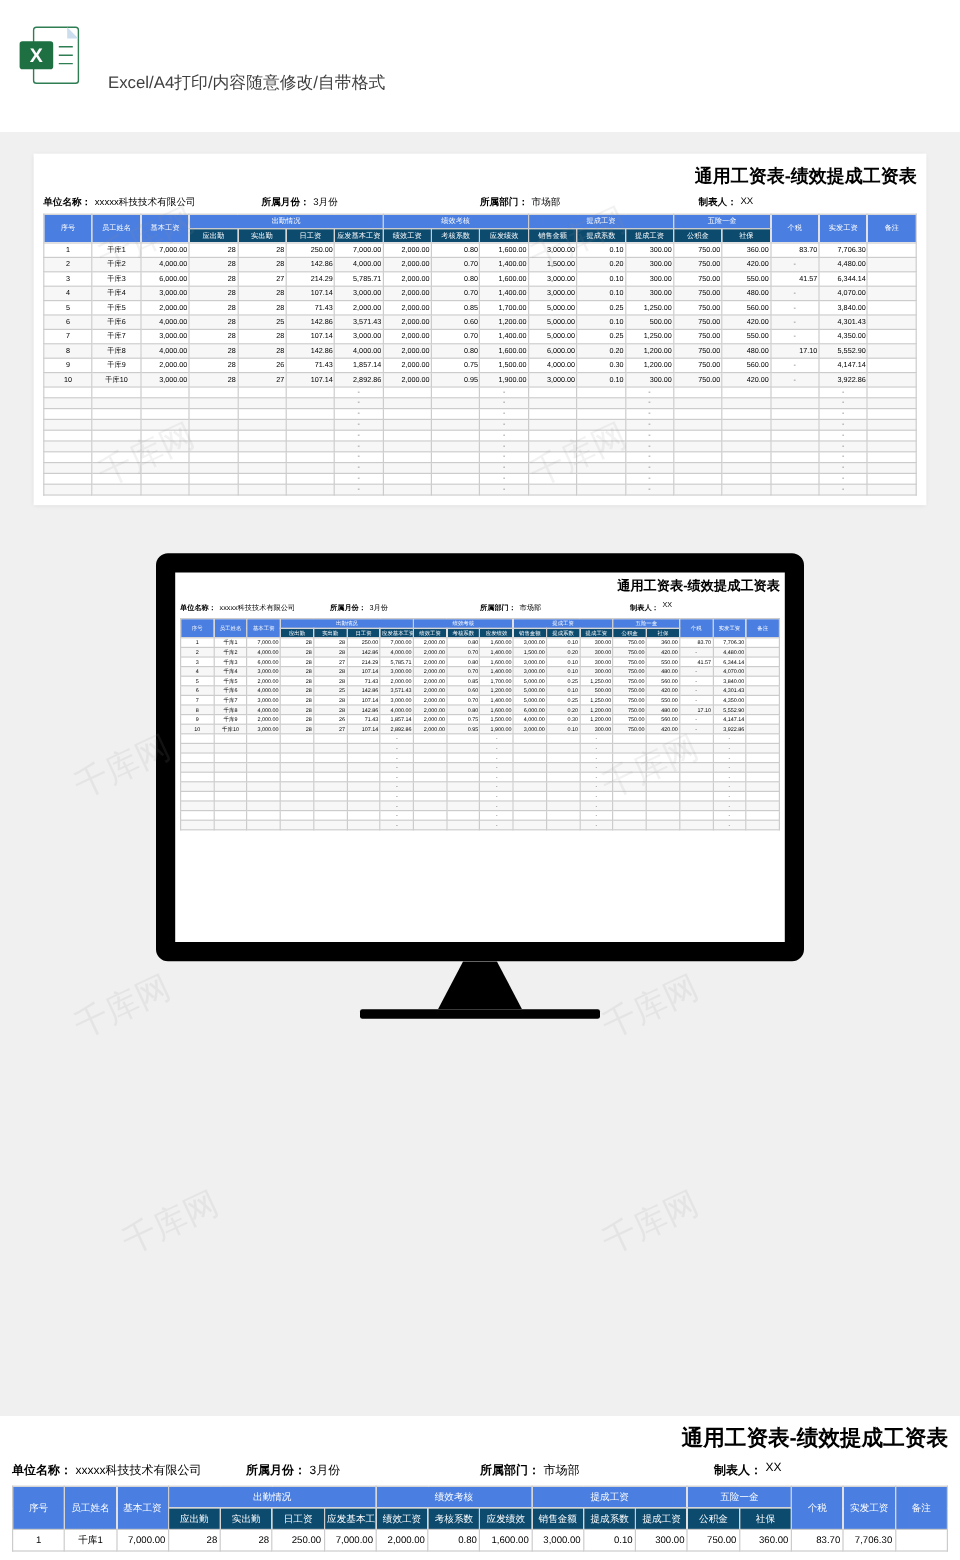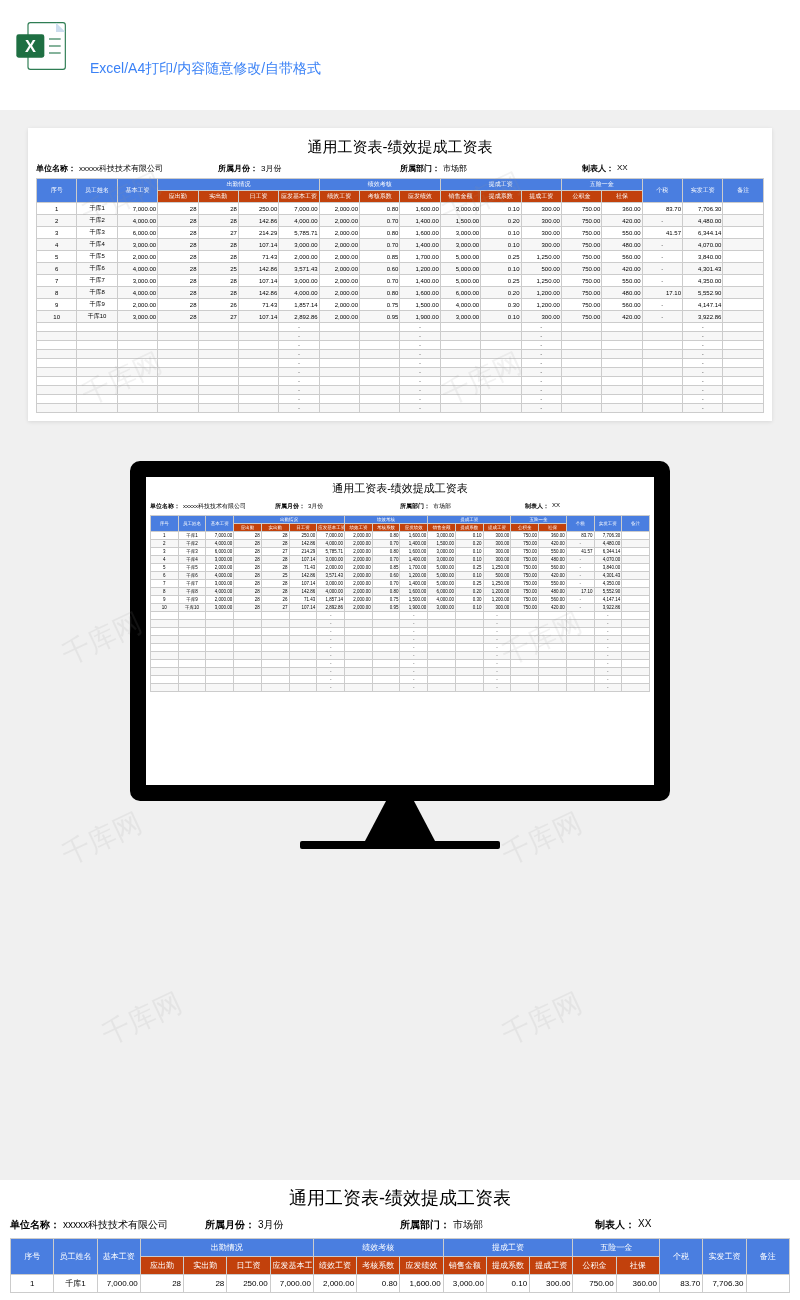--- a/index.html
+++ b/index.html
@@ -9,7 +9,7 @@
   .excel-icon { width: 56px; height: 56px; position: absolute; left: 14px; top: 18px; }
   .excel-icon svg { width: 100%; height: 100%; }
   .banner-title { font-size: 30px; color: #333; position: absolute; left: 90px; top: 14px; letter-spacing: 1px; font-weight: 400; white-space: nowrap; }
-  .banner-sub { font-size: 14px; color: #3b82f6; position: absolute; left: 90px; top: 60px; }
+  .banner-sub { font-size: 14px; color: #404040; position: absolute; left: 90px; top: 60px; }
   
   .sheet-wrap { background: #fff; margin: 18px 28px 0 28px; padding: 10px 8px 8px 8px; box-shadow: 0 1px 4px rgba(0,0,0,.1); }
   .sheet-title { text-align: center; font-size: 15px; font-weight: 400; margin-bottom: 6px; }

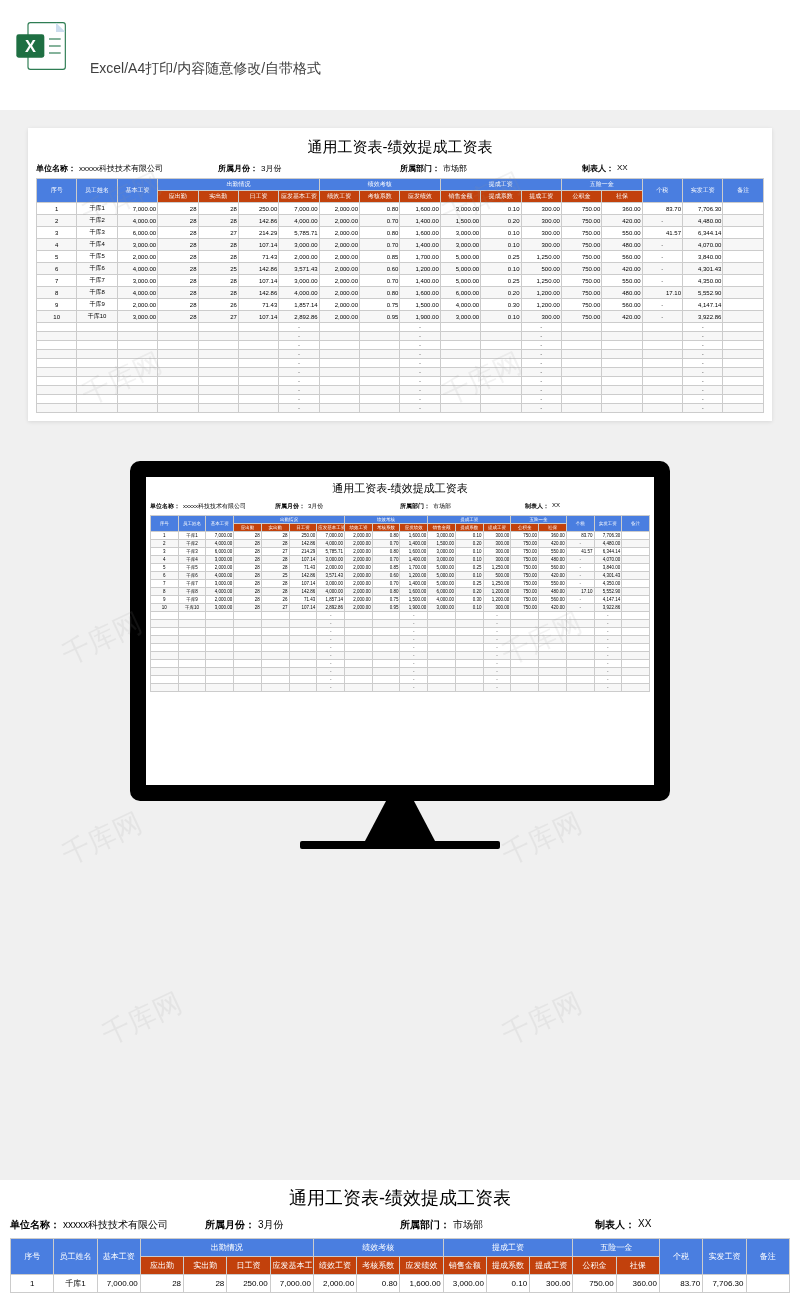--- a/index.html
+++ b/index.html
@@ -12,7 +12,7 @@
   .banner-sub { font-size: 14px; color: #404040; position: absolute; left: 90px; top: 60px; }
   
   .sheet-wrap { background: #fff; margin: 18px 28px 0 28px; padding: 10px 8px 8px 8px; box-shadow: 0 1px 4px rgba(0,0,0,.1); }
-  .sheet-title { text-align: center; font-size: 15px; font-weight: 400; margin-bottom: 6px; }
+  .sheet-title { text-align: right; font-size: 15px; font-weight: 700; margin-bottom: 6px; }
   .meta-row { display: flex; font-size: 8px; margin-bottom: 4px; }
   .meta-row .pair { flex: 1; display: flex; }
   .meta-row .lbl { font-weight: 700; margin-right: 3px; white-space: nowrap; }

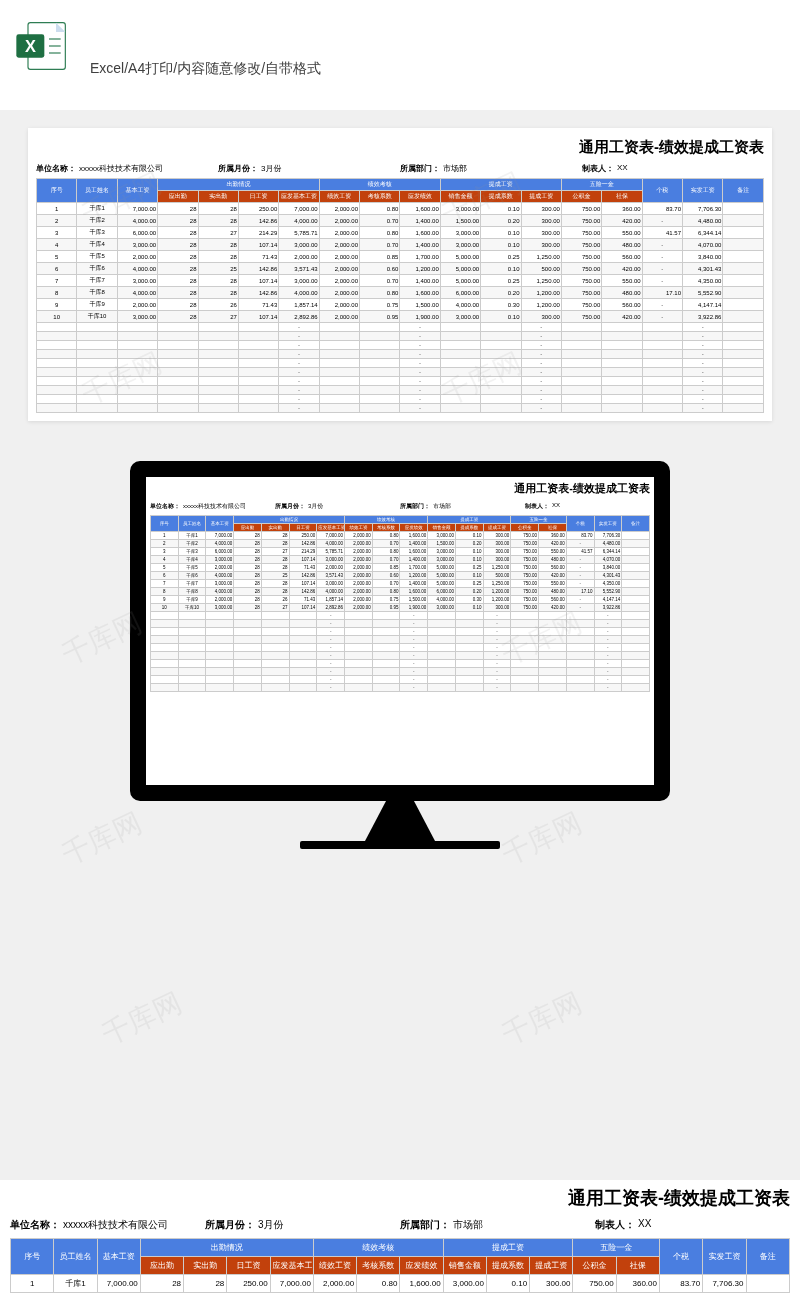--- a/index.html
+++ b/index.html
@@ -20,7 +20,7 @@
   .tbl { border-collapse: collapse; width: 100%; font-size: 6px; table-layout: fixed; }
   .tbl th, .tbl td { border: 1px solid #ccc; padding: 1px 1px; text-align: center; overflow: hidden; white-space: nowrap; }
   .tbl thead th { background: #4a7ee0; color: #fff; font-weight: 400; }
-  .tbl thead tr:nth-child(2) th { background: #c2410c; }
+  .tbl thead tr:nth-child(2) th { background: #0c4a6e; }
   .tbl tbody tr:nth-child(even) { background: #f7f7f7; }
   .tbl td.r { text-align: right; }
   .tbl td.dash { text-align: center; color: #666; }

